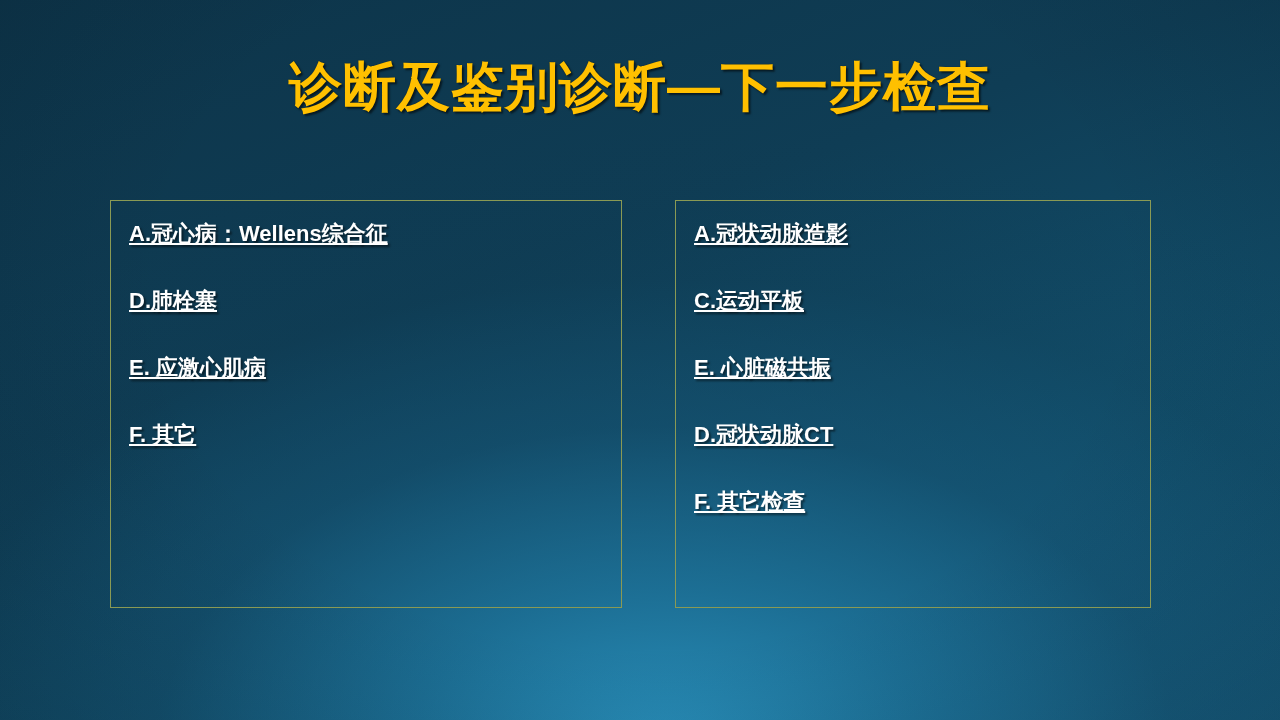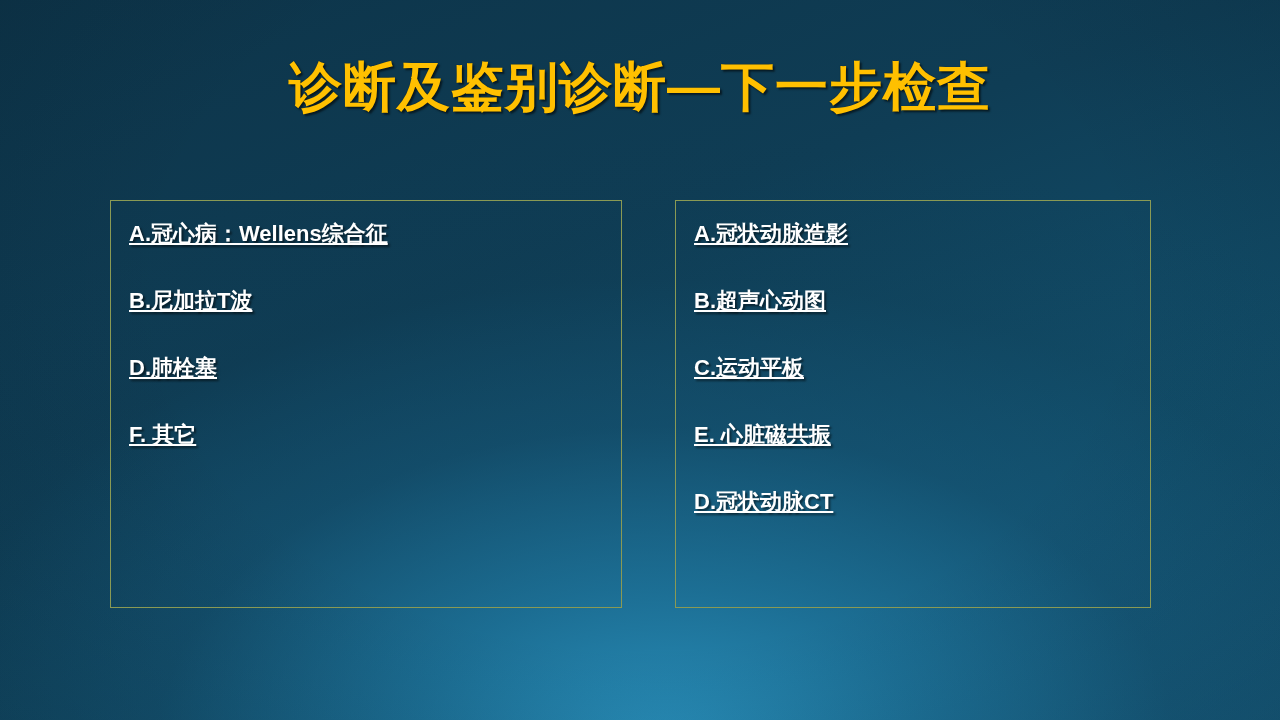--- a/index.html
+++ b/index.html
@@ -108,7 +108,6 @@
 
     <div class="answer-box left">
       <div class="option">A.冠心病：Wellens综合征</div>
-      <div class="option">B.尼加拉T波</div>
       <div class="option">D.肺栓塞</div>
       <div class="option">F. 其它</div>
     </div>

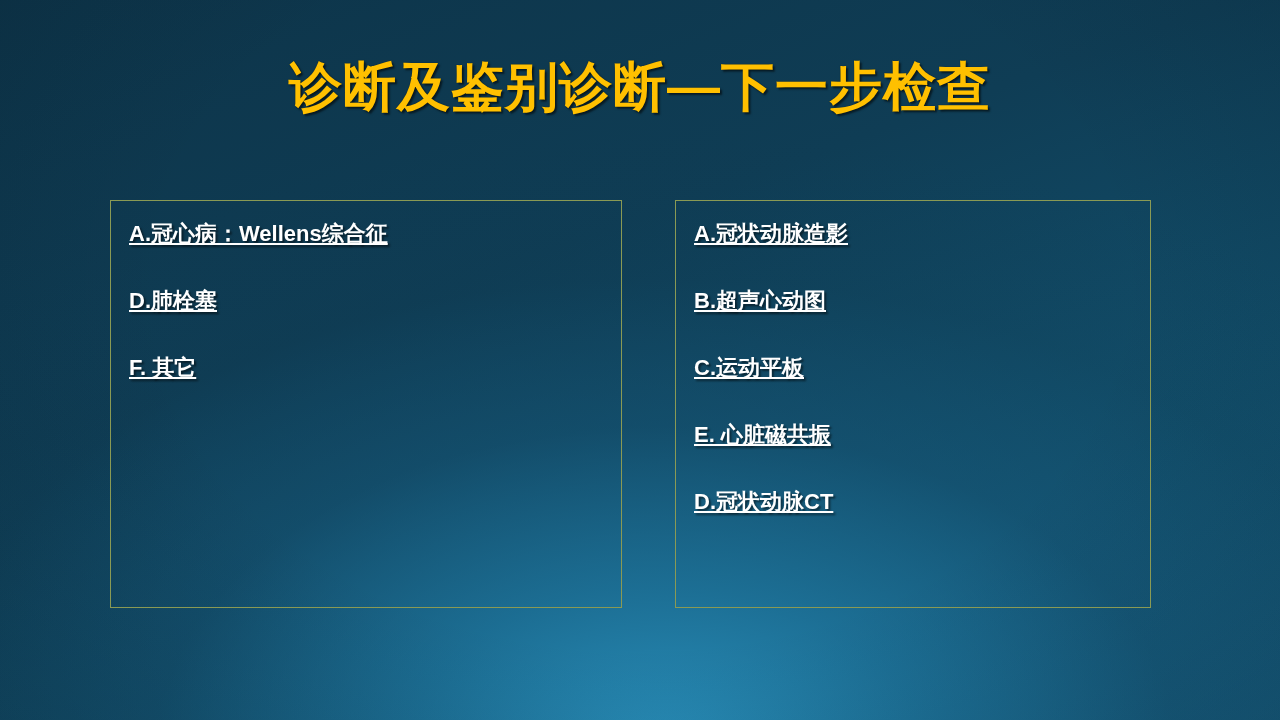--- a/index.html
+++ b/index.html
@@ -114,7 +114,6 @@
 
     <div class="answer-box right">
       <div class="option">A.冠状动脉造影</div>
-      <div class="option">B.超声心动图</div>
       <div class="option">C.运动平板</div>
       <div class="option">E. 心脏磁共振</div>
       <div class="option">D.冠状动脉CT</div>

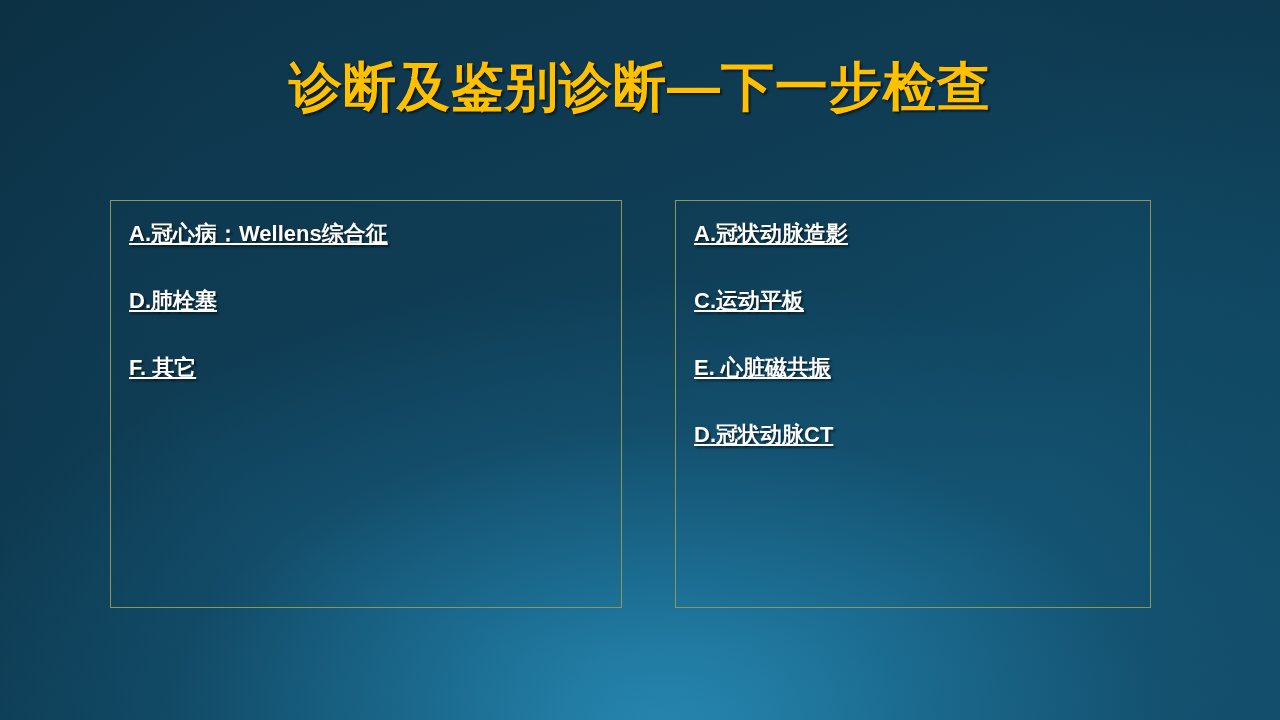--- a/index.html
+++ b/index.html
@@ -109,6 +109,7 @@
     <div class="answer-box left">
       <div class="option">A.冠心病：Wellens综合征</div>
       <div class="option">D.肺栓塞</div>
+      <div class="option">E. 应激心肌病</div>
       <div class="option">F. 其它</div>
     </div>
 

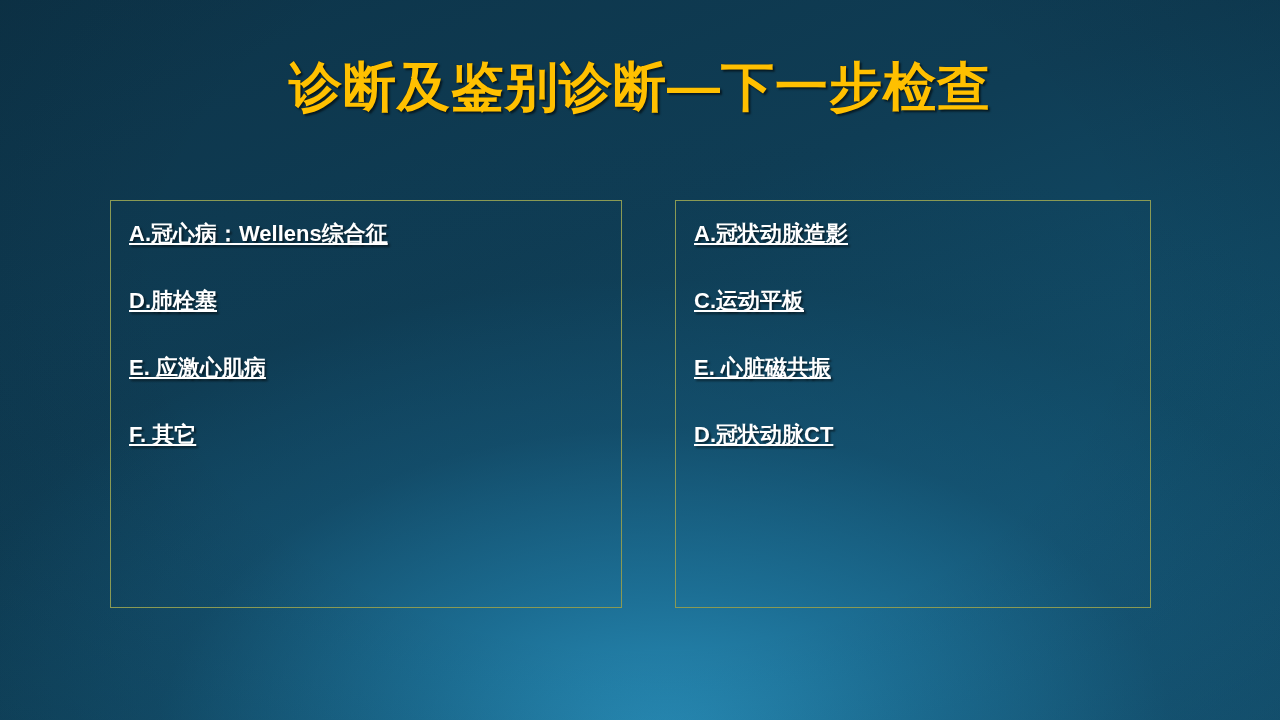--- a/index.html
+++ b/index.html
@@ -118,6 +118,7 @@
       <div class="option">C.运动平板</div>
       <div class="option">E. 心脏磁共振</div>
       <div class="option">D.冠状动脉CT</div>
+      <div class="option">F. 其它检查</div>
     </div>
 
   </div>

